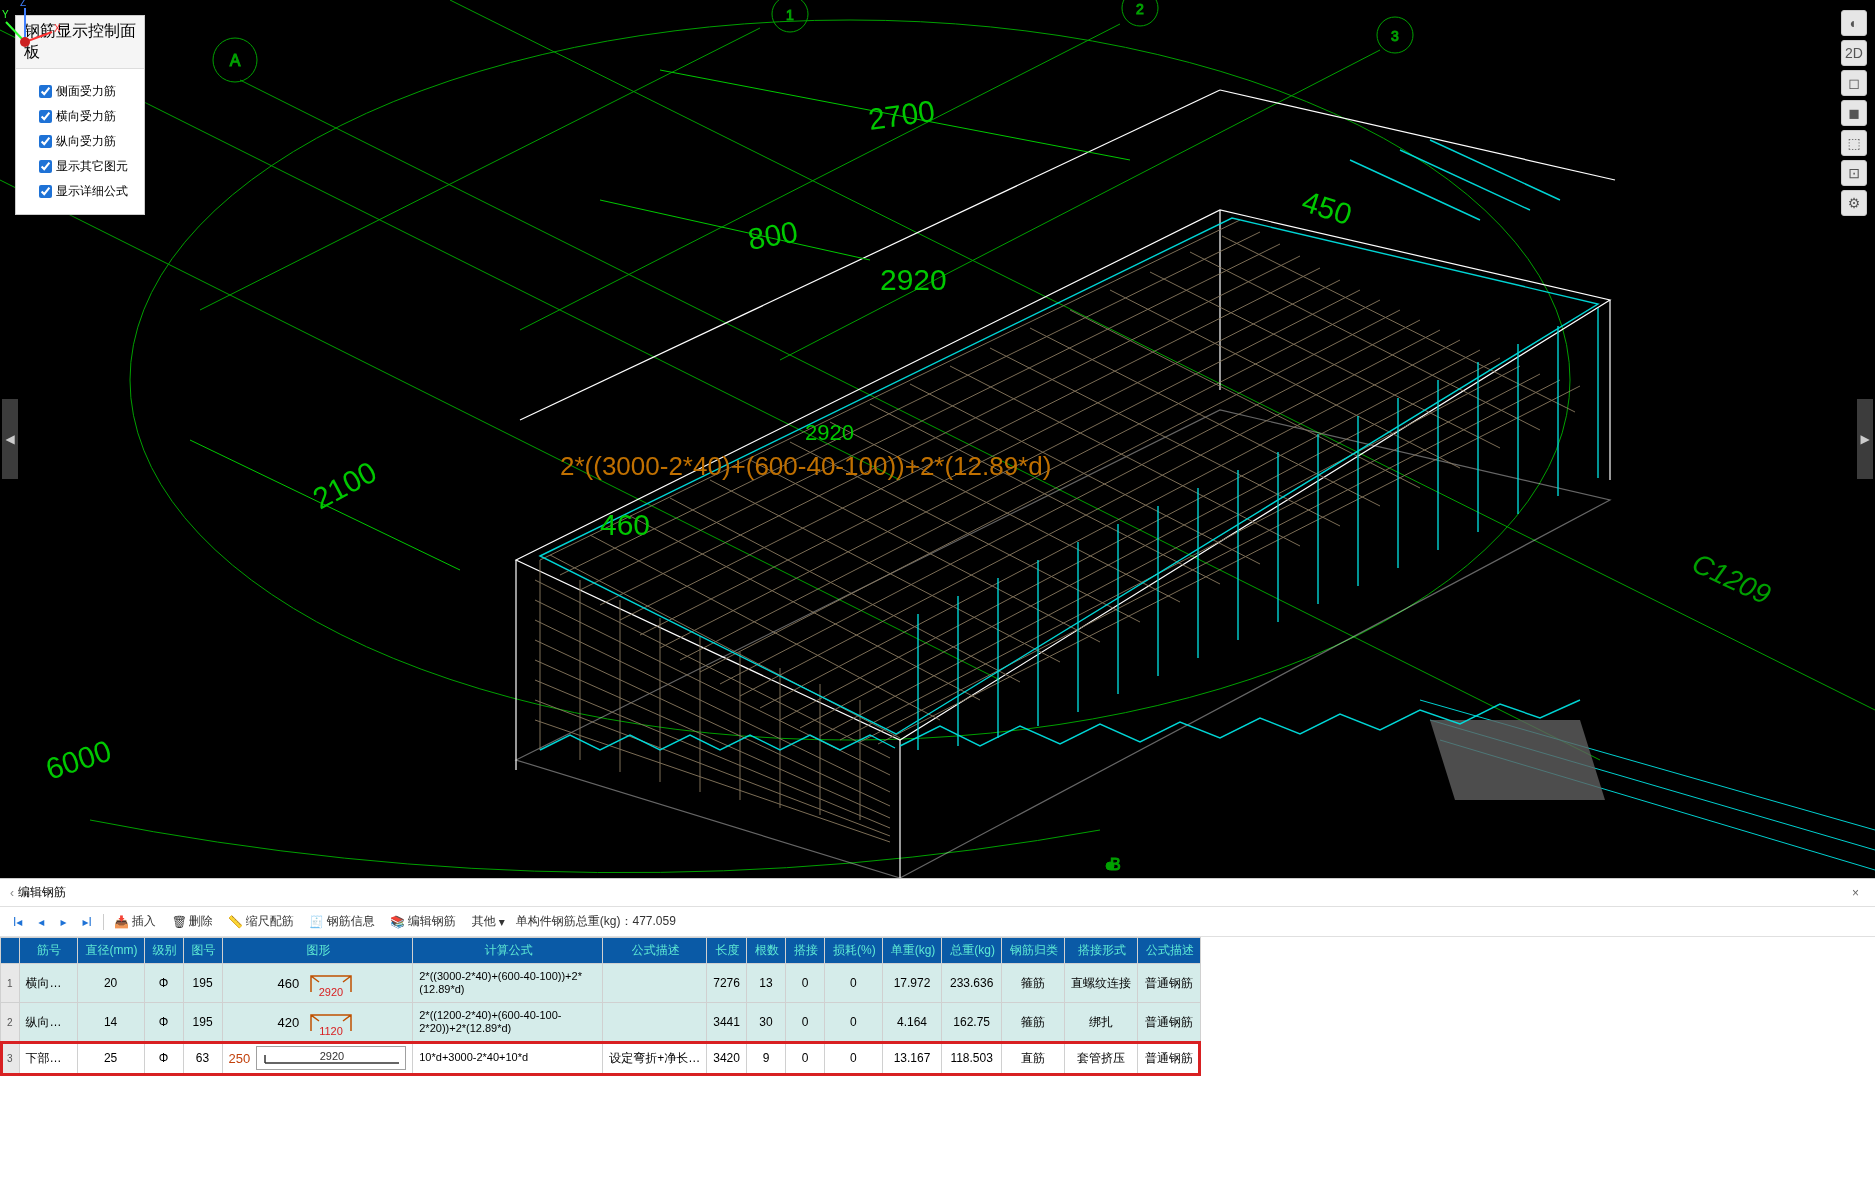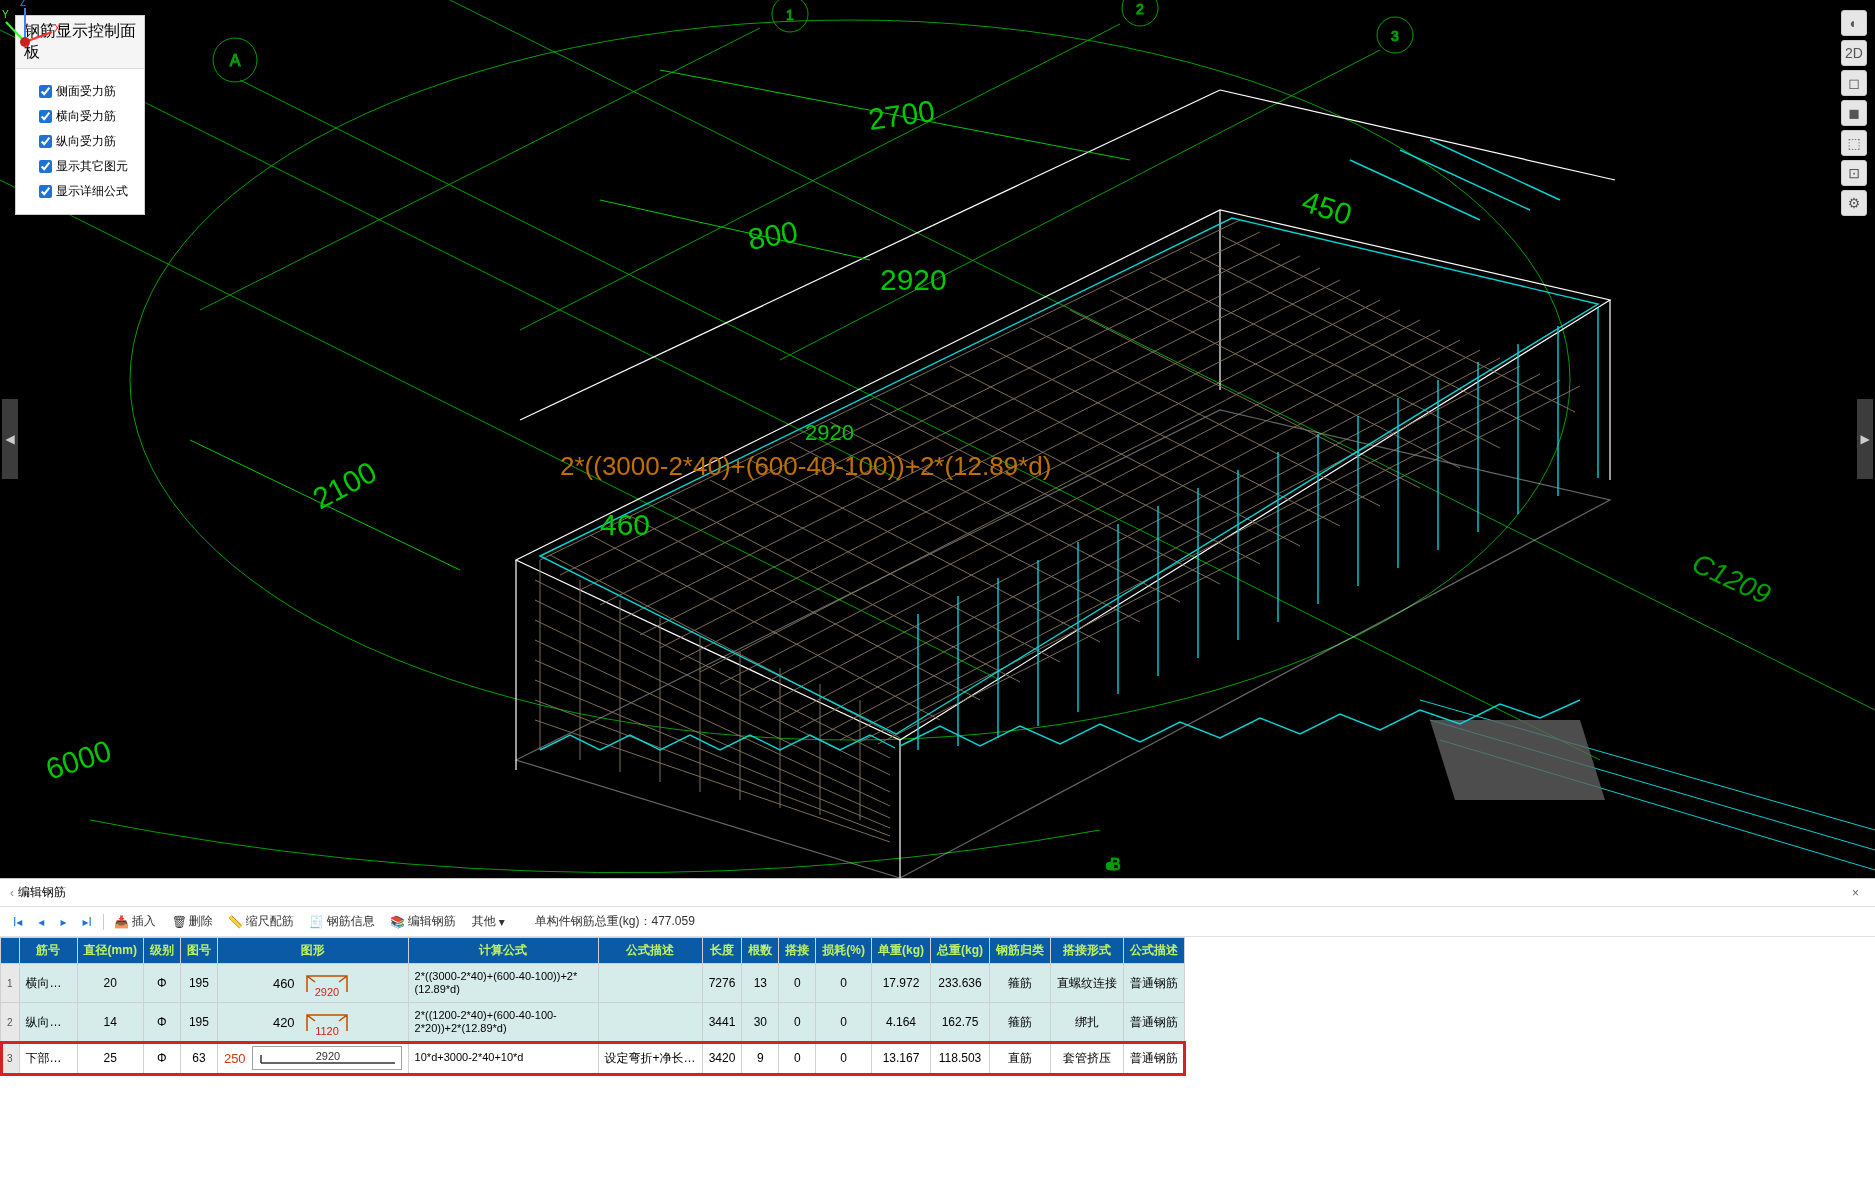--- a/index.html
+++ b/index.html
@@ -36,7 +36,7 @@
 .toolbar .tbtn { display: inline-flex; align-items: center; gap: 3px; padding: 2px 5px; cursor: pointer; }
 .toolbar .tbtn .ico { display: inline-block; width: 14px; height: 14px; }
 .toolbar .sep { width: 1px; height: 16px; background: #ccc; }
-.toolbar .total { margin-left: 19px; }
+.toolbar .total { margin-left: 0; }
 
 
 .tbl-wrap { flex: 1; overflow: auto; }

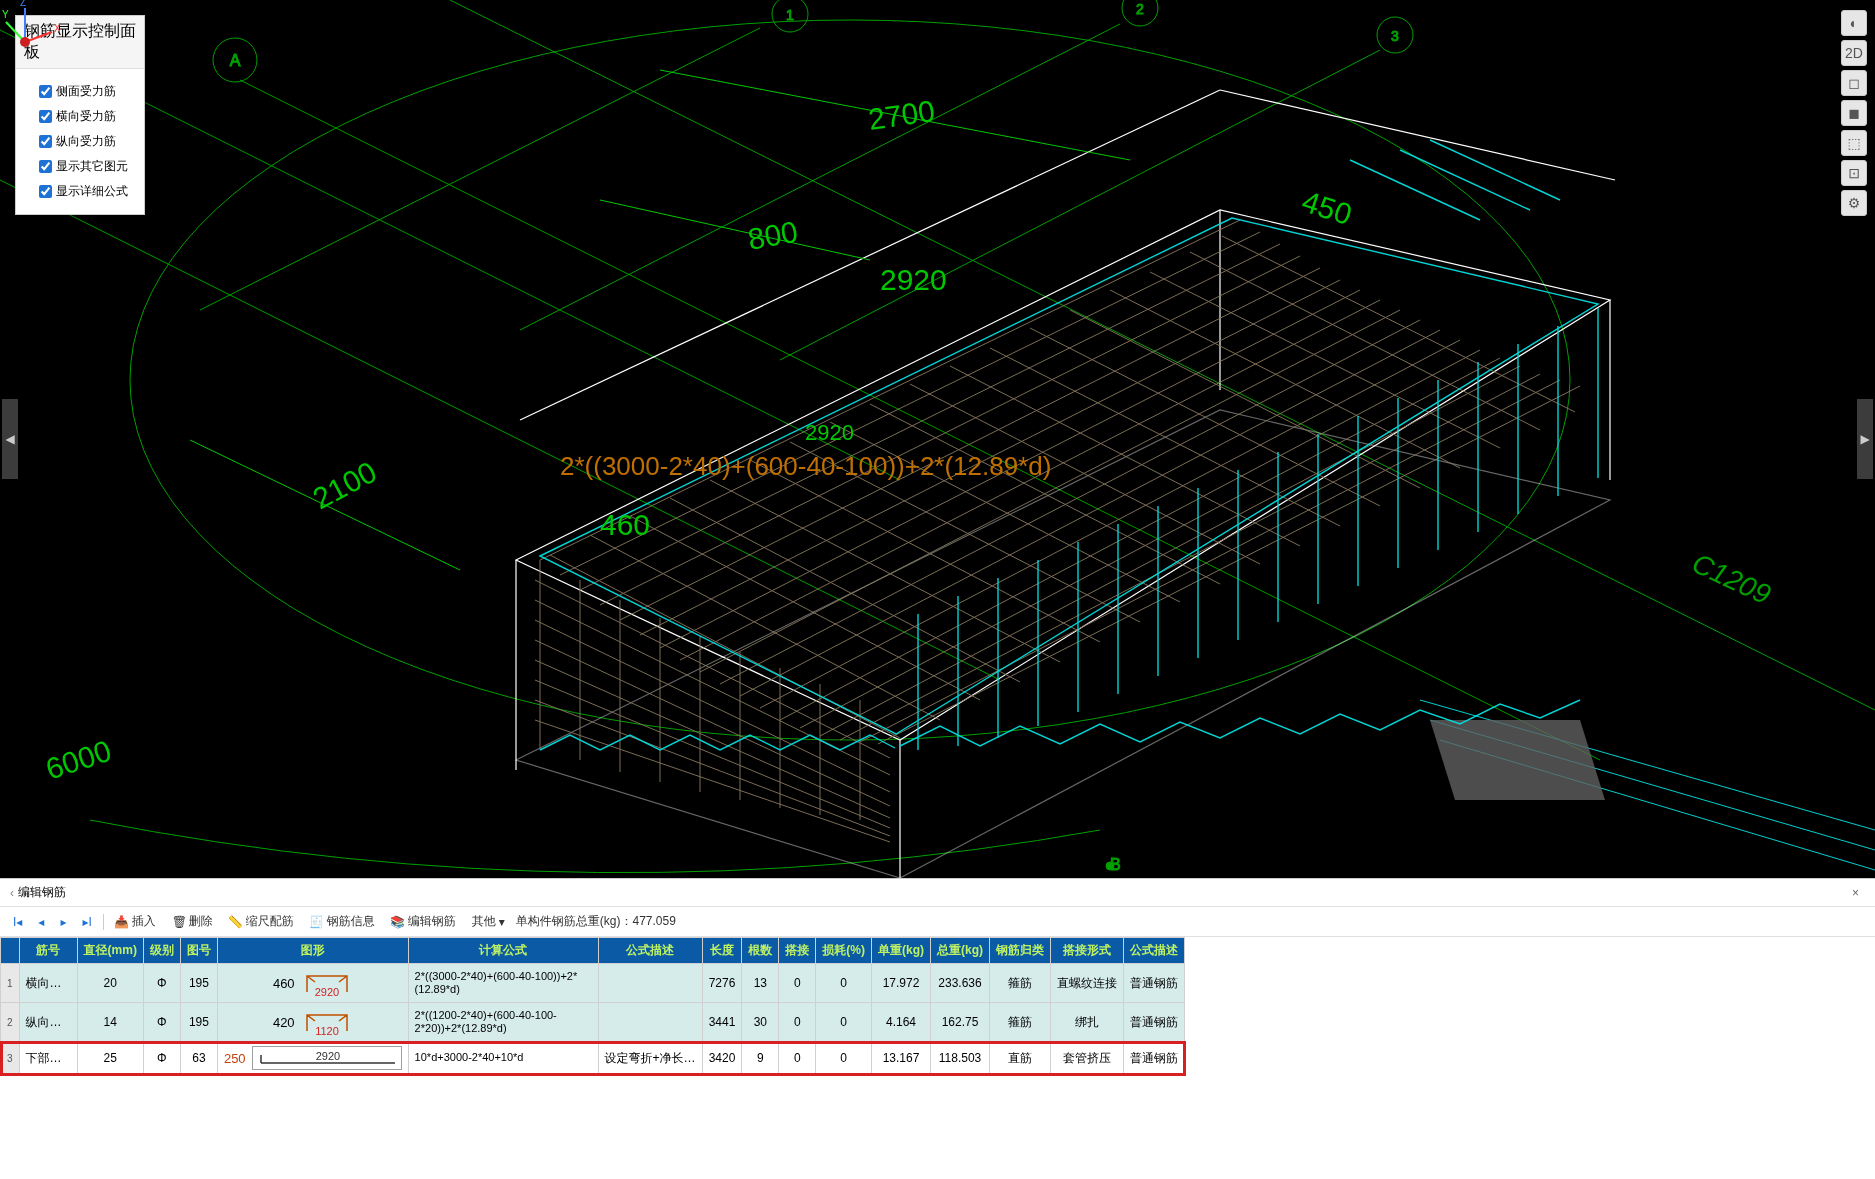--- a/index.html
+++ b/index.html
@@ -42,7 +42,7 @@
 .tbl-wrap { flex: 1; overflow: auto; }
 table { border-collapse: collapse; font-size: 12px; }
 th, td { border: 1px solid #d0d0d0; padding: 4px 6px; text-align: center; white-space: nowrap; }
-th { background: #0a5aa6; color: #bef264; font-weight: bold; height: 22px; }
+th { background: #0a5aa6; color: #5eead4; font-weight: normal; height: 22px; padding-left: 8px; }
 tr.r { background: #d5ecea; }
 tr.r:nth-child(2) { background: #d5ecea; }
 tr.r.hl { outline: 3px solid #d82022; outline-offset: -2px; background: #fff; }

